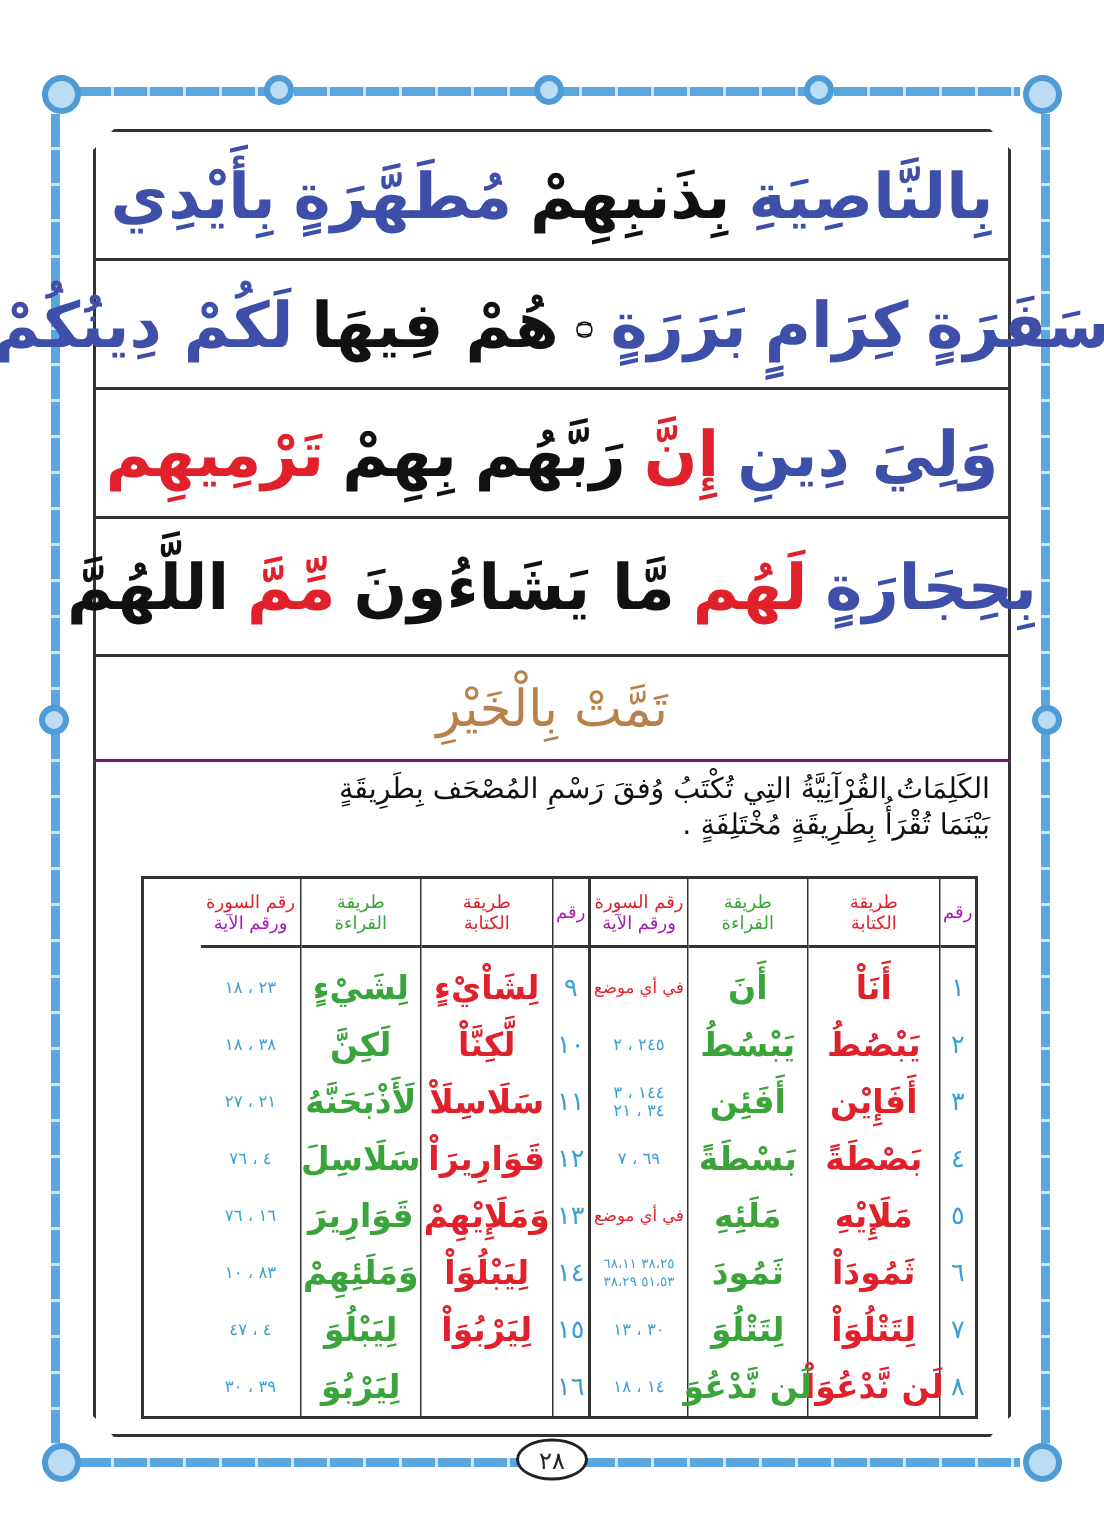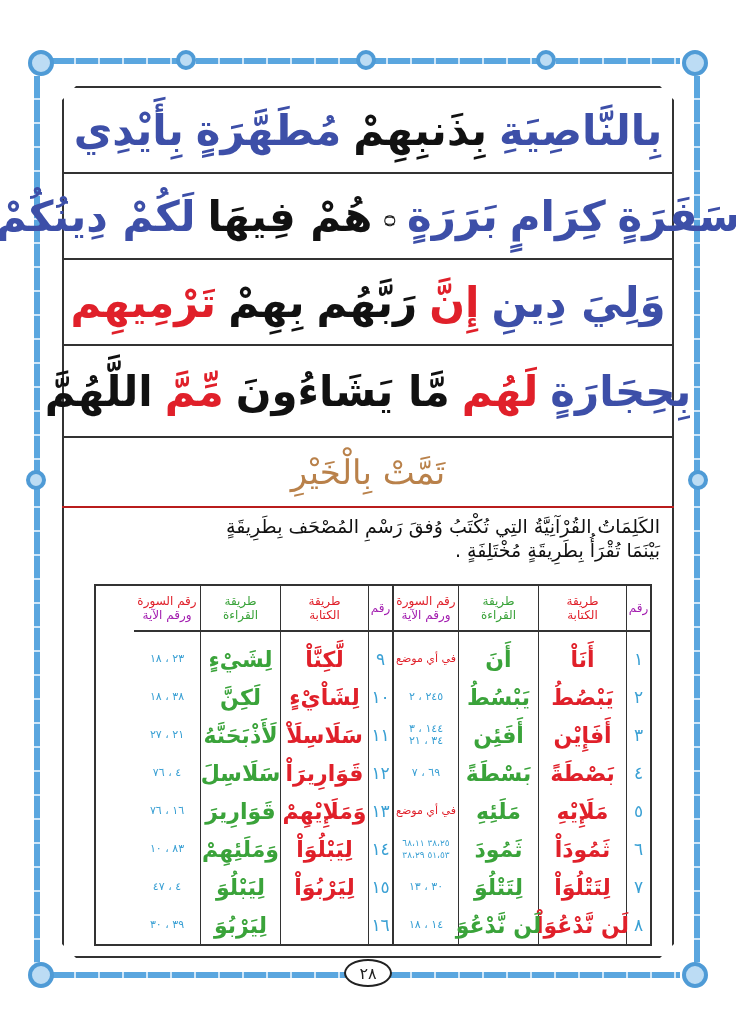--- a/index.html
+++ b/index.html
@@ -40,7 +40,7 @@
   .verse-row span { margin:0 6px; }
   .closing {
     position:absolute; left:62px; top:438px; width:612px; height:70px;
-    border-bottom:2px solid #b91c1c; box-sizing:border-box;
+    border-bottom:2px solid #701a75; box-sizing:border-box;
     display:flex; align-items:center; justify-content:center;
     direction:rtl; font-family:"DejaVu Serif", serif; font-size:34px; color:#b9814a; letter-spacing:6px;
   }

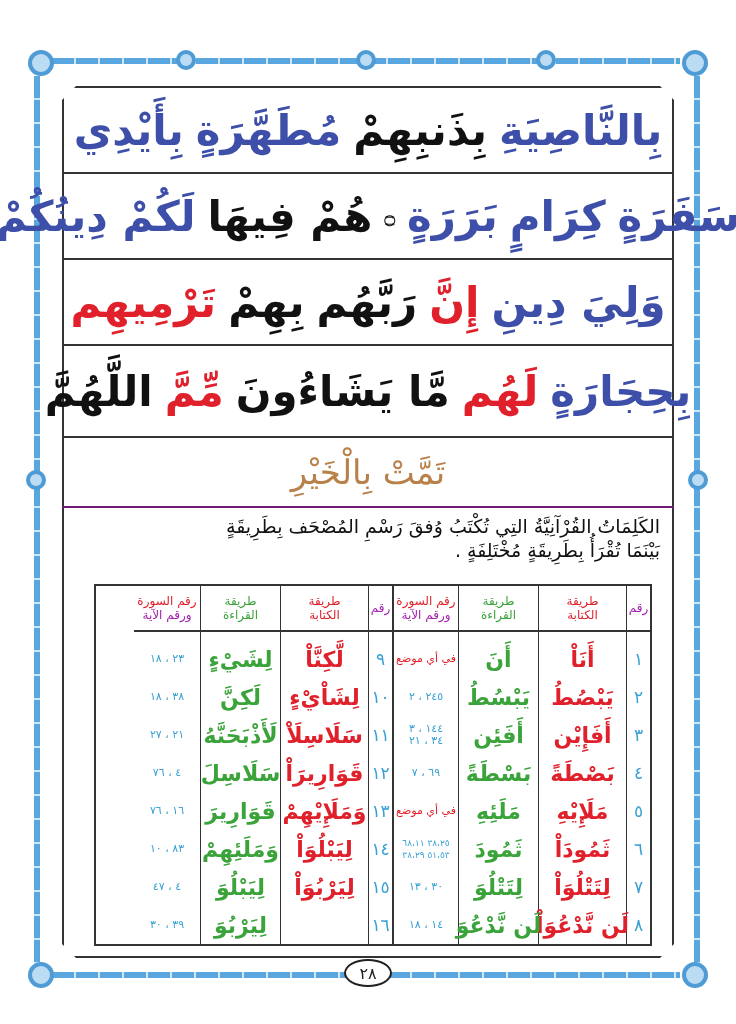--- a/index.html
+++ b/index.html
@@ -244,8 +244,8 @@
       <span>الكتابة</span>
     </div>
     <div class="cells">
+      <div class="cell write">لِشَاْيْءٍ</div>
       <div class="cell write">لَّكِنَّاْ</div>
-      <div class="cell write">لِشَاْيْءٍ</div>
       <div class="cell write">سَلَاسِلَاْ</div>
       <div class="cell write">قَوَارِيرَاْ</div>
       <div class="cell write">وَمَلَإِيْهِمْ</div>

